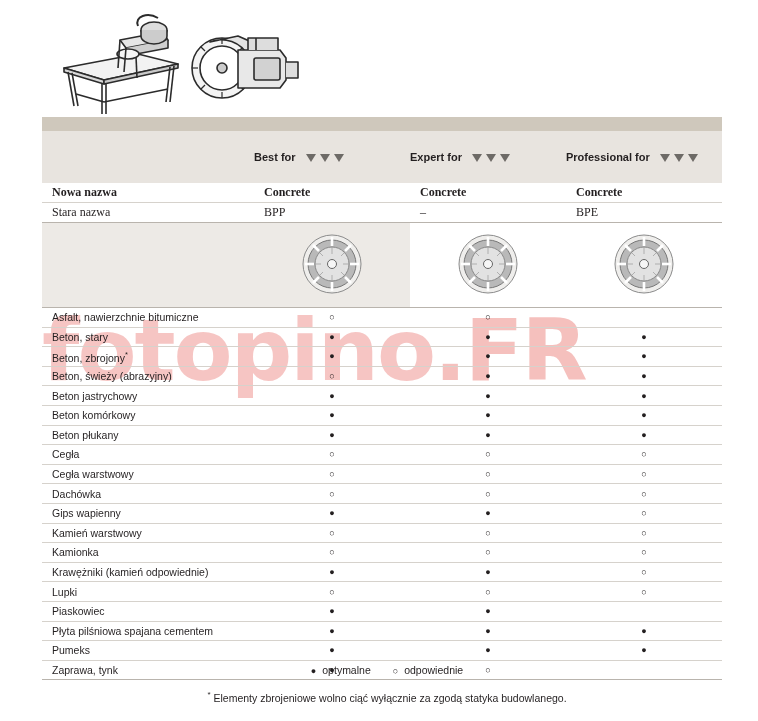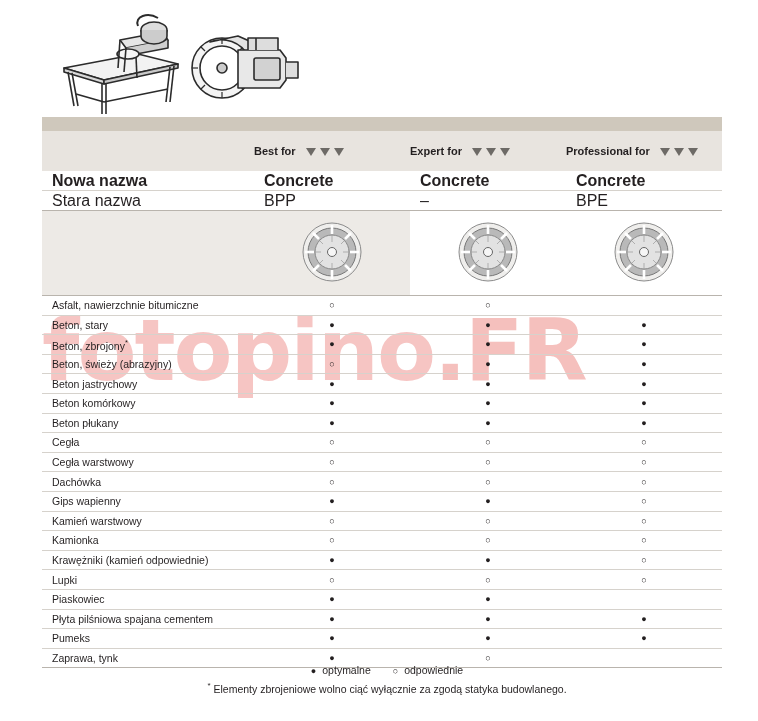--- a/index.html
+++ b/index.html
@@ -89,7 +89,7 @@
 
   
   .grade td {
-    height: 40px;
+    height: 52px;
     background: #e8e4df;
     padding-left: 10px;
     font-weight: bold;

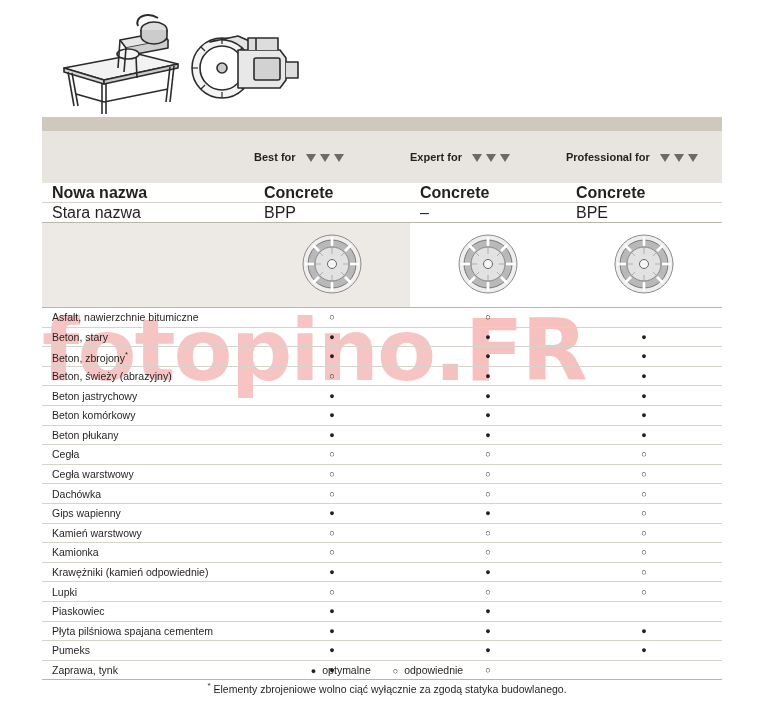--- a/index.html
+++ b/index.html
@@ -107,8 +107,9 @@
   tr.namerow td {
     height: 19px;
     padding-left: 10px;
-    font-size: 16px;
+    font-size: 12px;
     border-bottom: 1px solid #d6d2cc;
+    font-family: Liberation Serif, serif;
   }
   tr.namerow td.k {
     font-weight: bold;

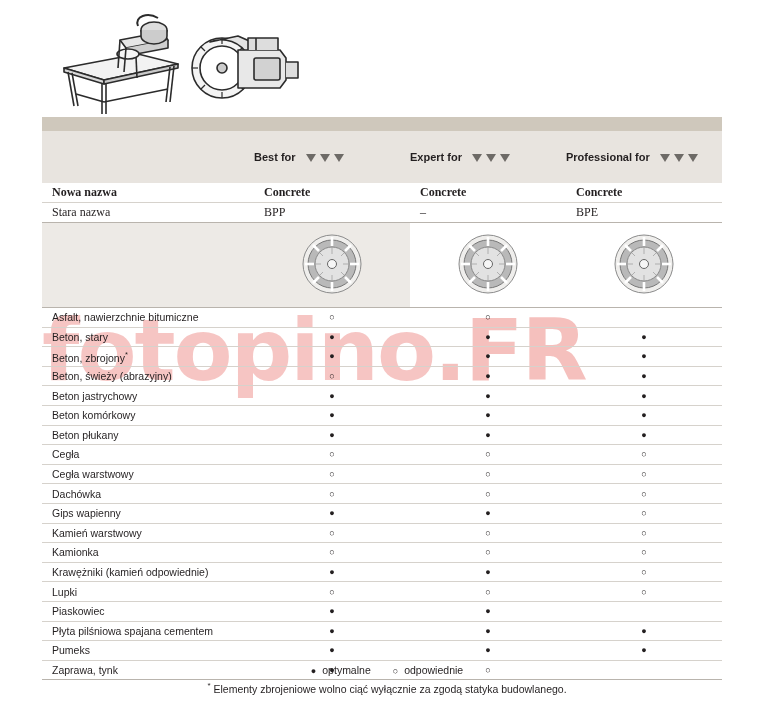--- a/index.html
+++ b/index.html
@@ -174,7 +174,7 @@
   .legend .sym-open { font-size: 9px; margin-left: 22px; }
   .legend .lg-txt { margin-left: 6px; }
   .legend-note {
-    margin-top: 1px;
+    margin-top: 10px;
     line-height: 13px;
   }
   .legend-note .star { font-size: 8px; vertical-align: super; }

